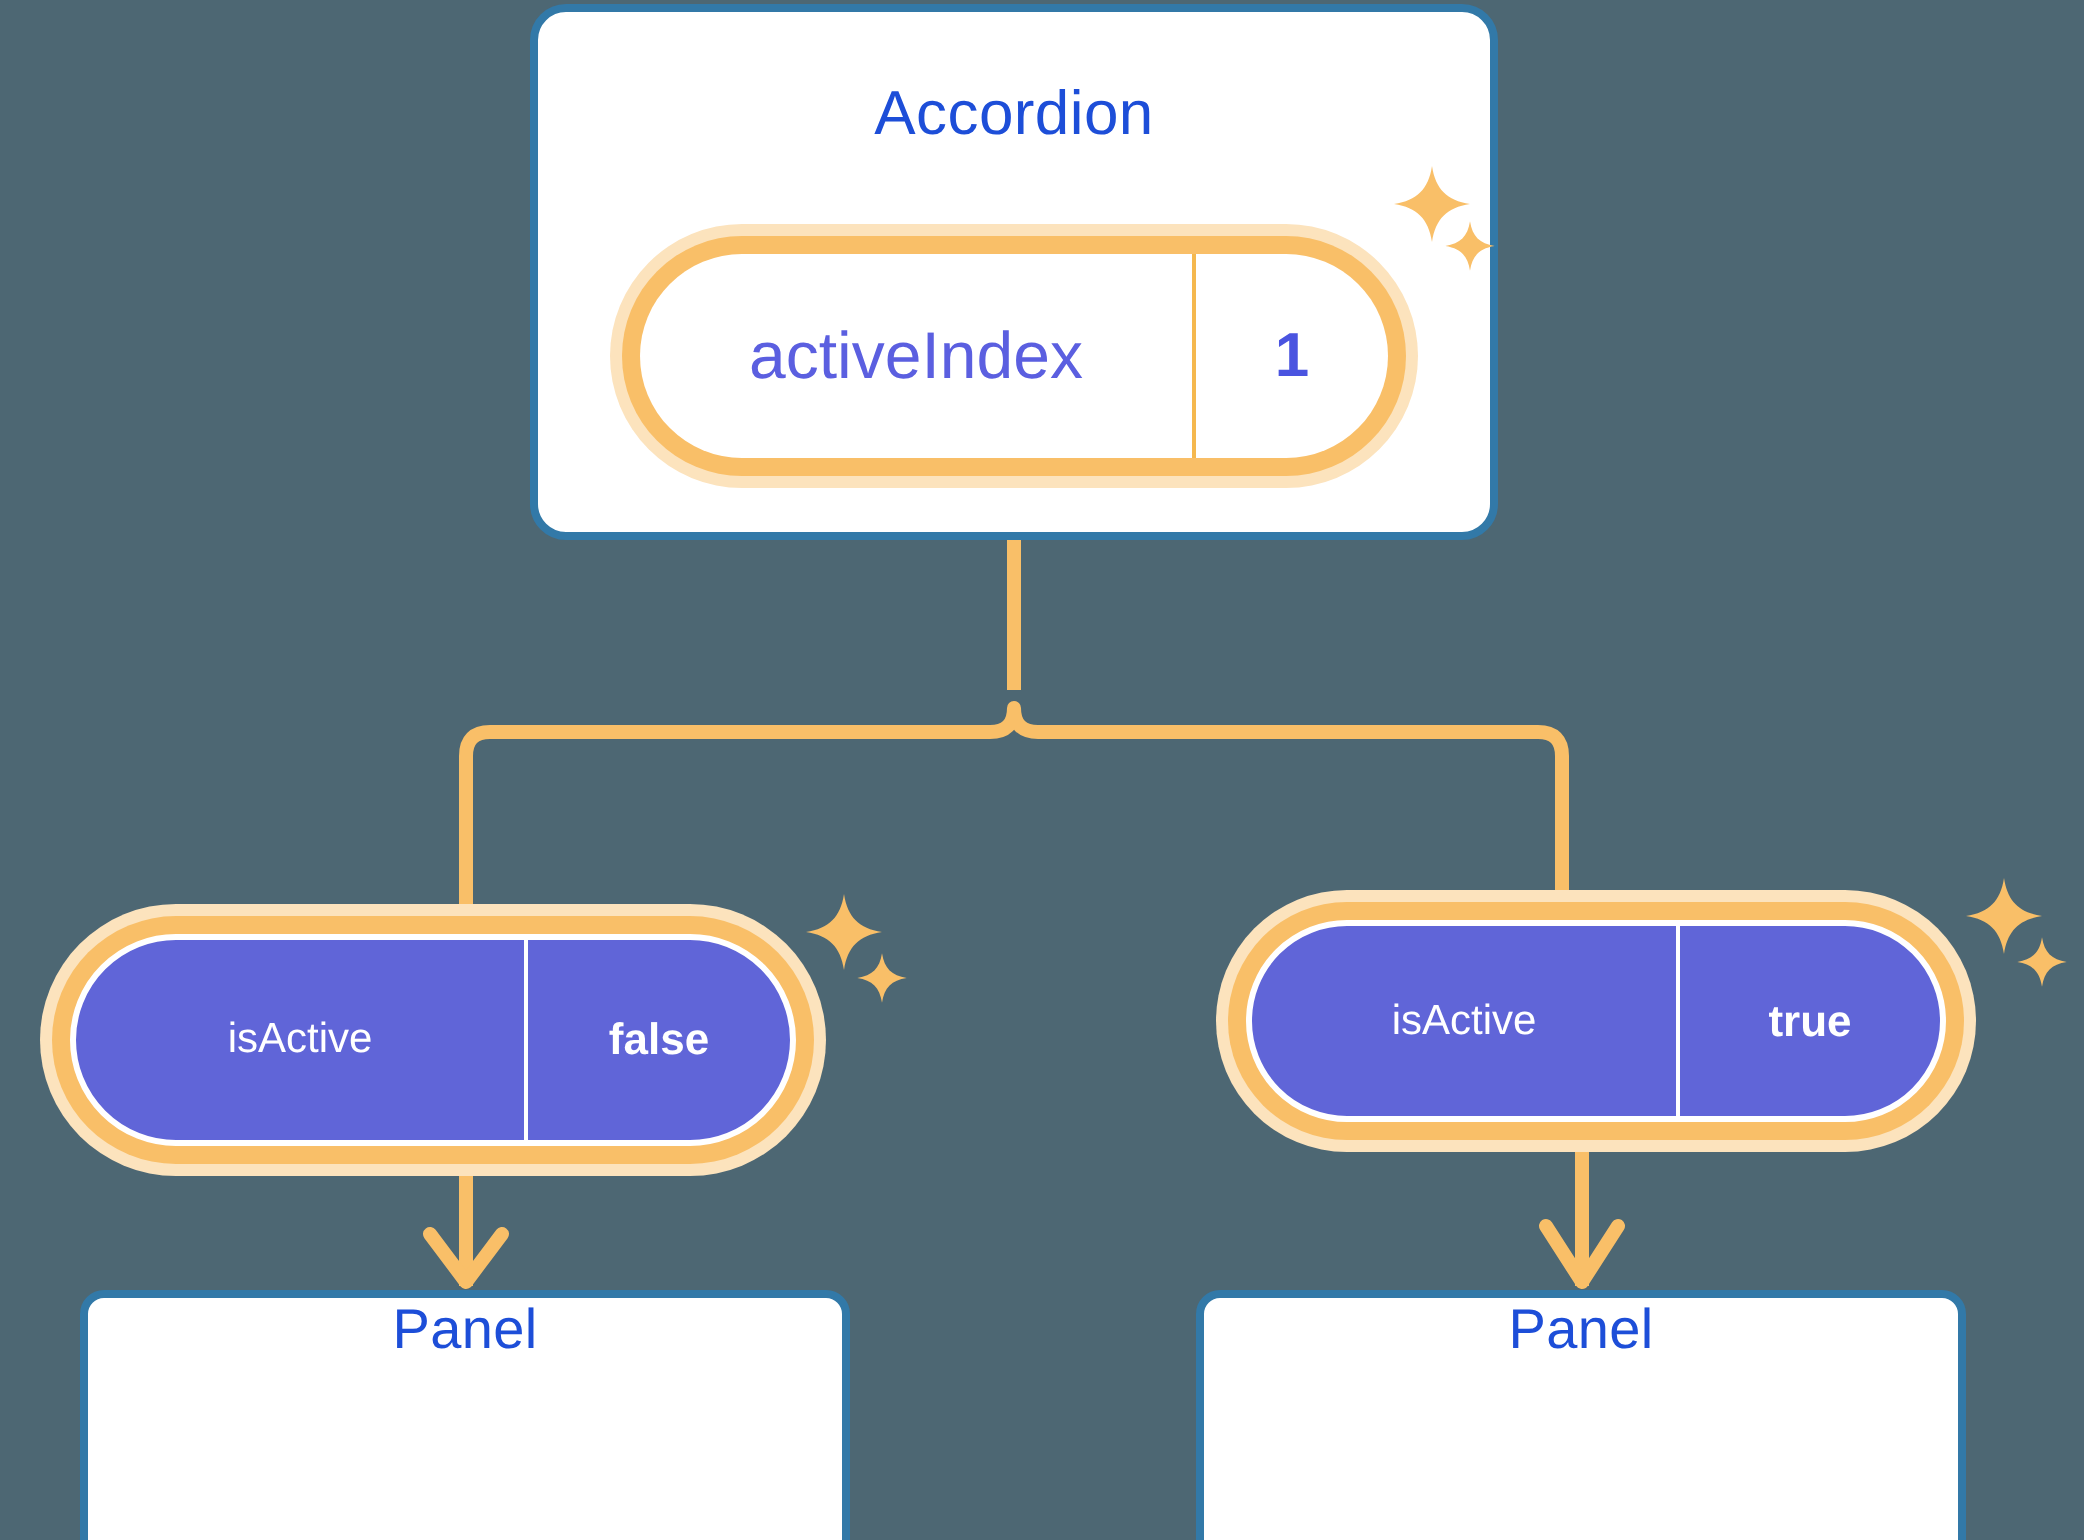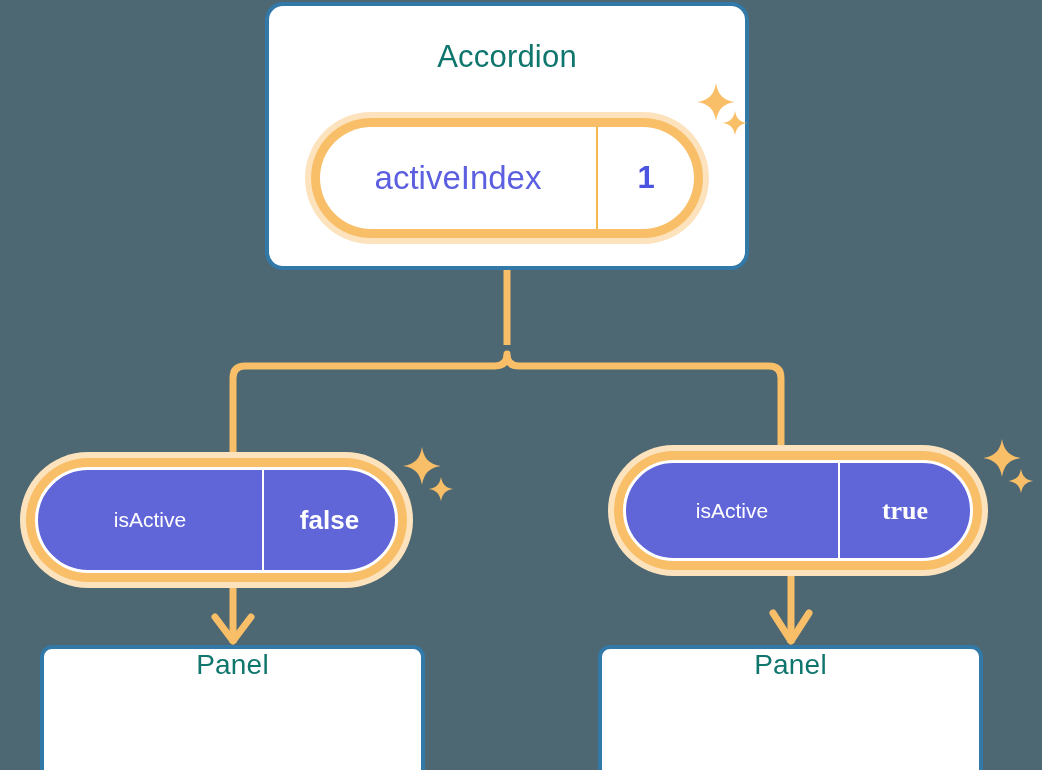--- a/index.html
+++ b/index.html
@@ -42,7 +42,7 @@
     align-items: center;
   }
   .card-title {
-    color: #0f766e;
+    color: #1d4ed8;
     font-size: 31px;
     font-weight: 400;
     letter-spacing: 0.2px;

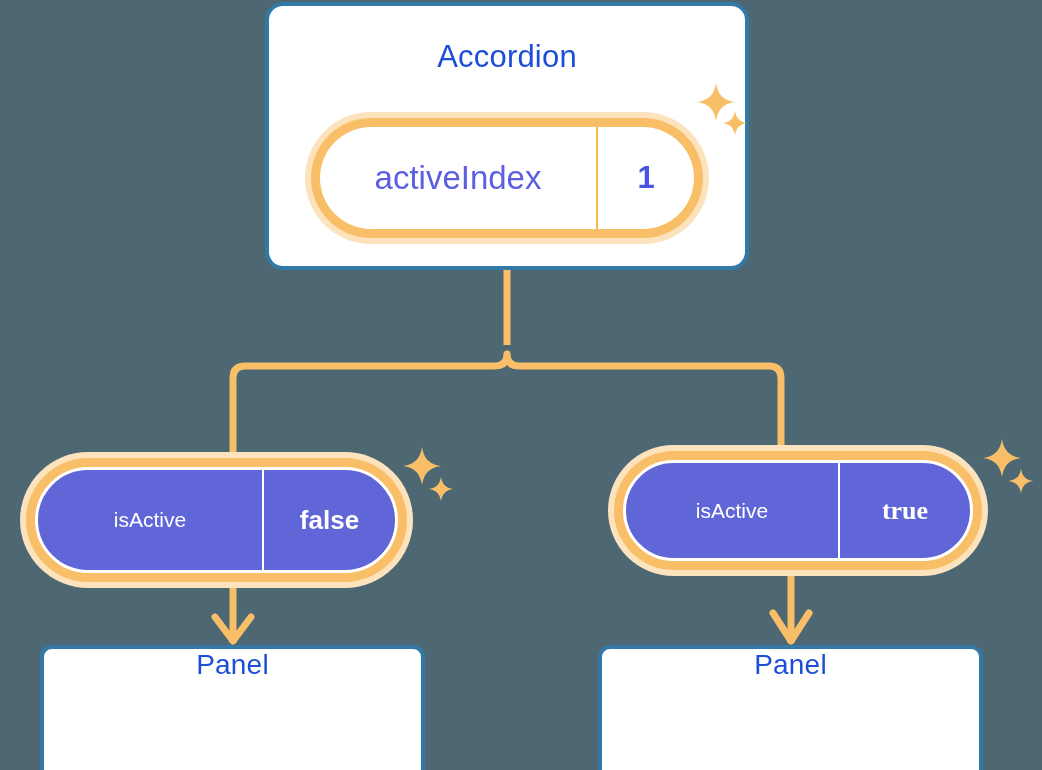--- a/index.html
+++ b/index.html
@@ -137,7 +137,7 @@
   }
   .pill-purple .val {
     color: #ffffff;
-    font-size: 26px;
+    font-size: 22px;
     font-weight: 700;
   }
 

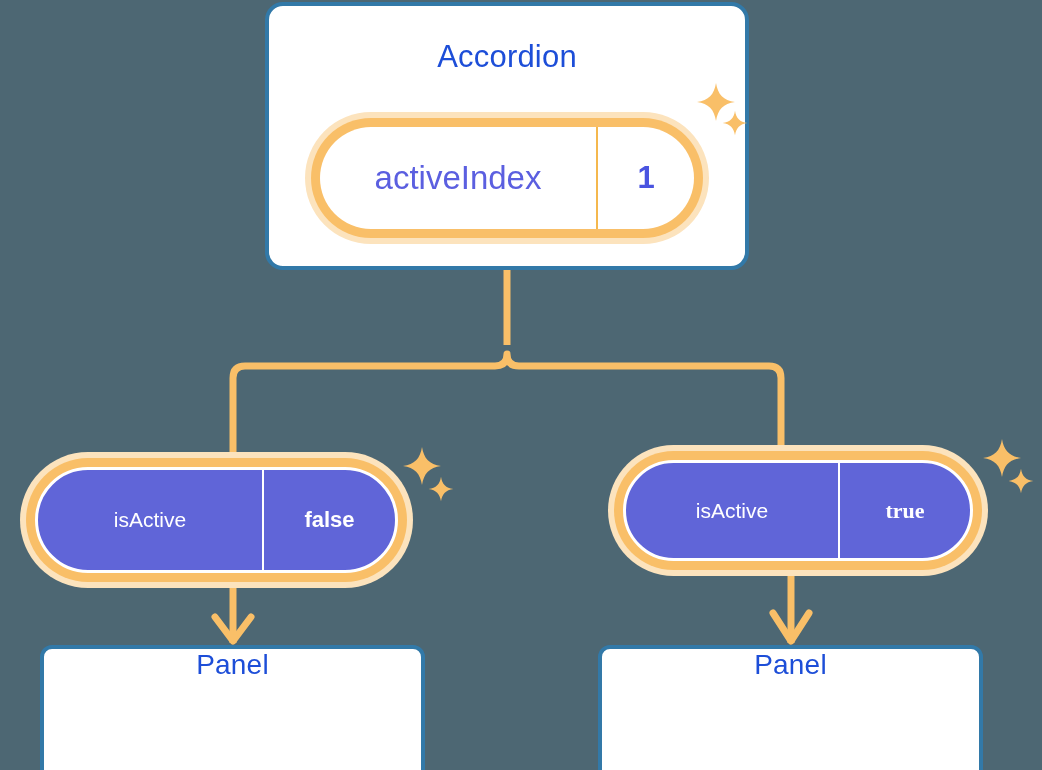--- a/index.html
+++ b/index.html
@@ -157,7 +157,7 @@
     height: 131px;
   }
   #pill-is-active-true .key { flex: 0 0 214px; }
-  #pill-is-active-true .val { flex: 1 1 auto; font-family: Liberation Serif, serif; }
+  #pill-is-active-true .val { flex: 1 1 auto; }
 
   
   .sparkle-group {

